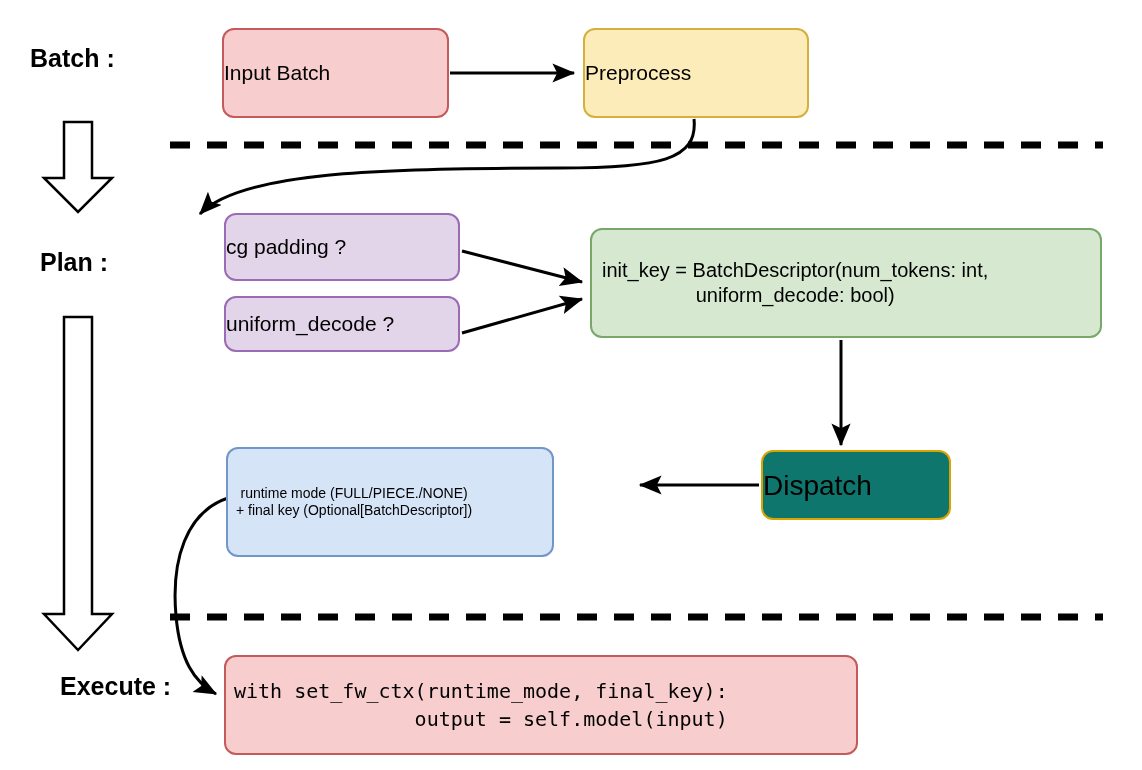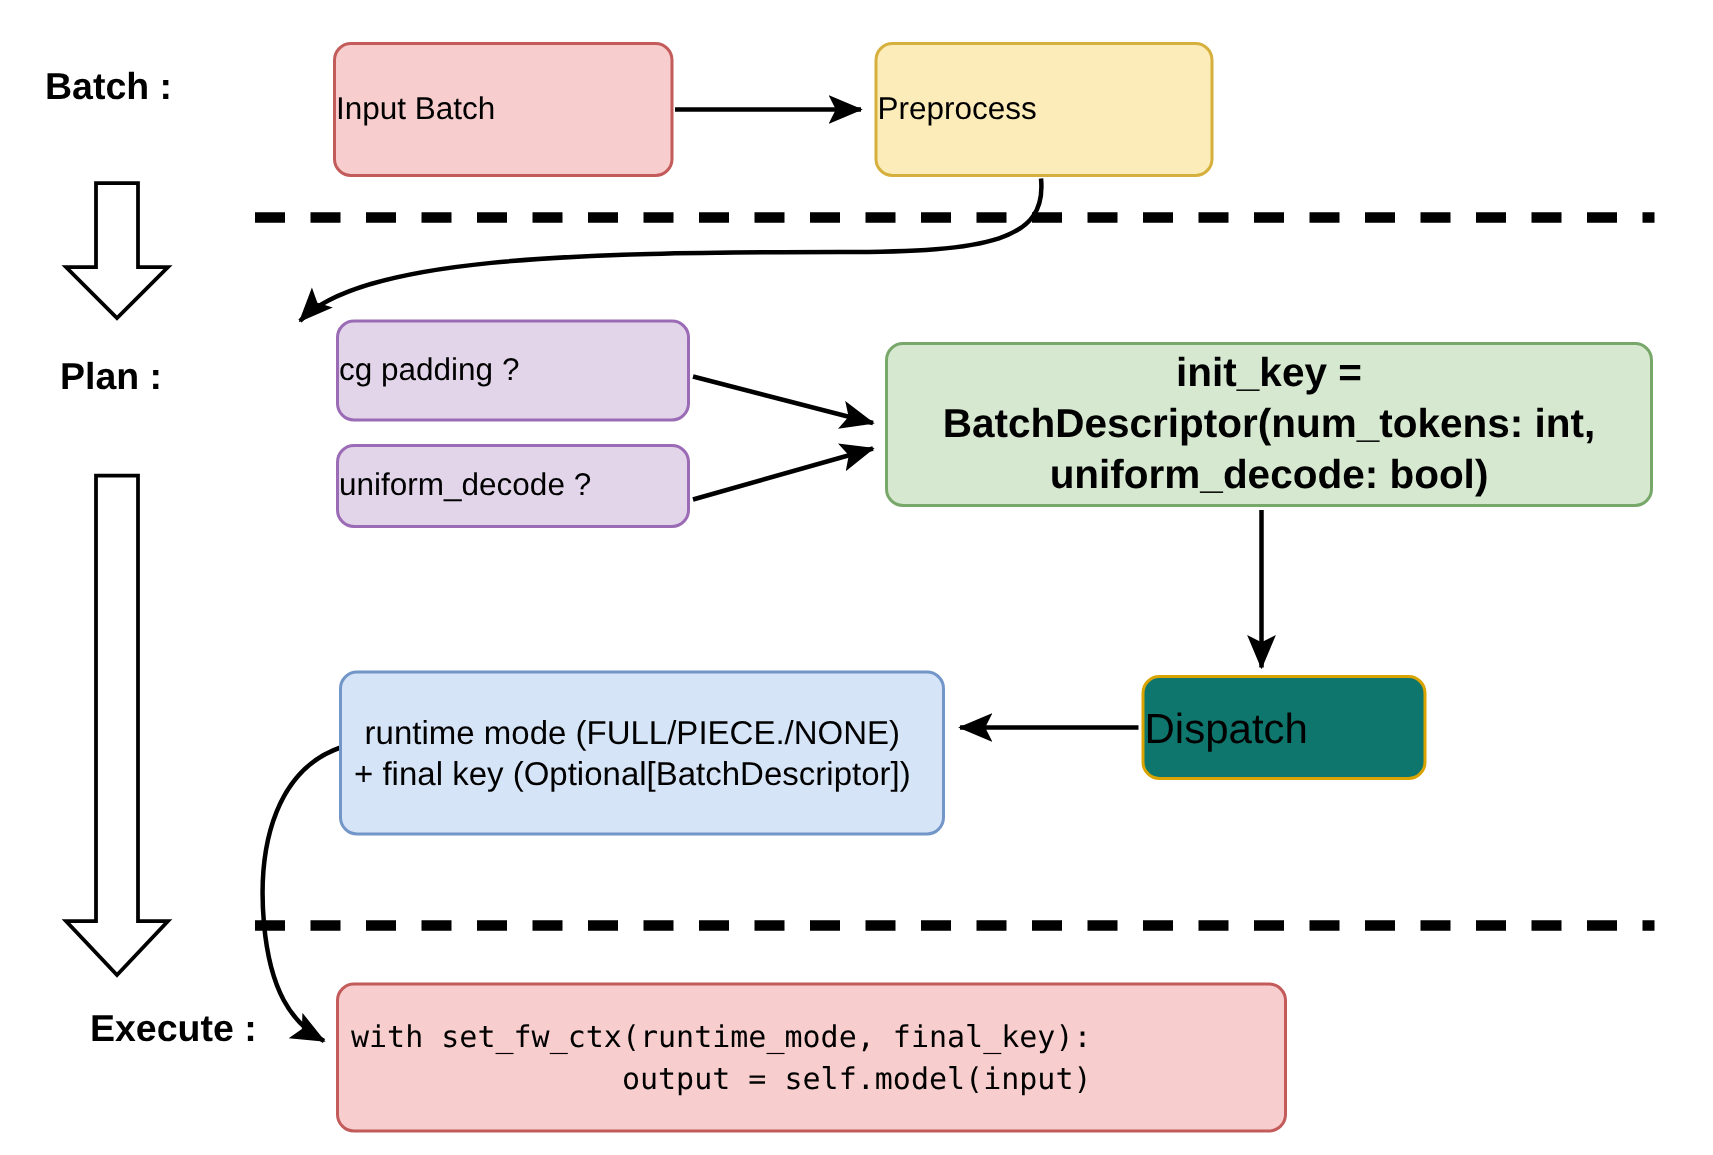--- a/index.html
+++ b/index.html
@@ -144,7 +144,7 @@
   </svg>
 
   <div class="stage-label" style="left:30px; top:44px;">Batch :</div>
-  <div class="stage-label" style="left:40px; top:237px;">Plan :</div>
+  <div class="stage-label" style="left:40px; top:248px;">Plan :</div>
   <div class="stage-label" style="left:12px; top:672px;margin-left:48px;">Execute :</div>
 
   <div class="node n-input-batch">

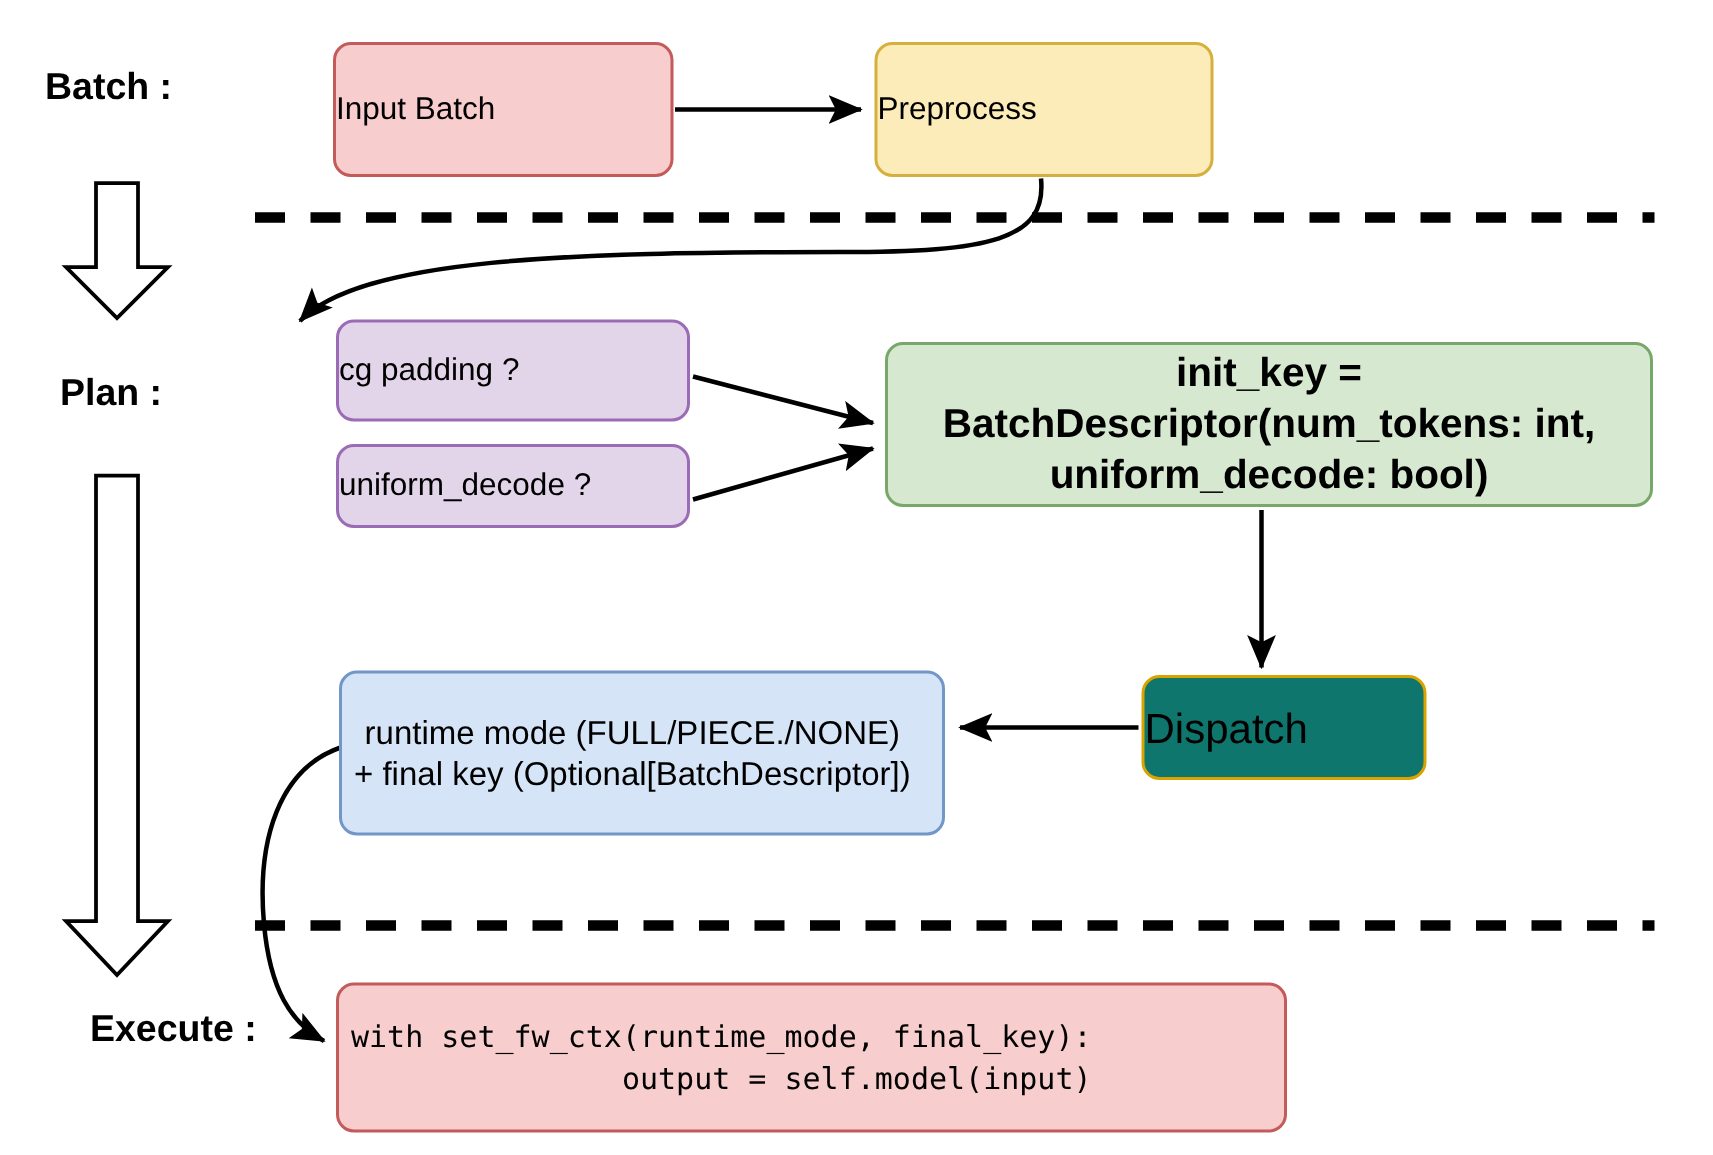--- a/index.html
+++ b/index.html
@@ -68,9 +68,8 @@
   .n-init-key {
     left: 590px; top: 228px; width: 512px; height: 110px;
     background: #d6e8d0; border-color: #77a86a;
-    font-size: 27px;
+    font-size: 20px;
     padding: 0 10px;
-    font-weight: bold;
   }
   .n-runtime-mode {
     left: 226px; top: 447px; width: 404px; height: 110px;

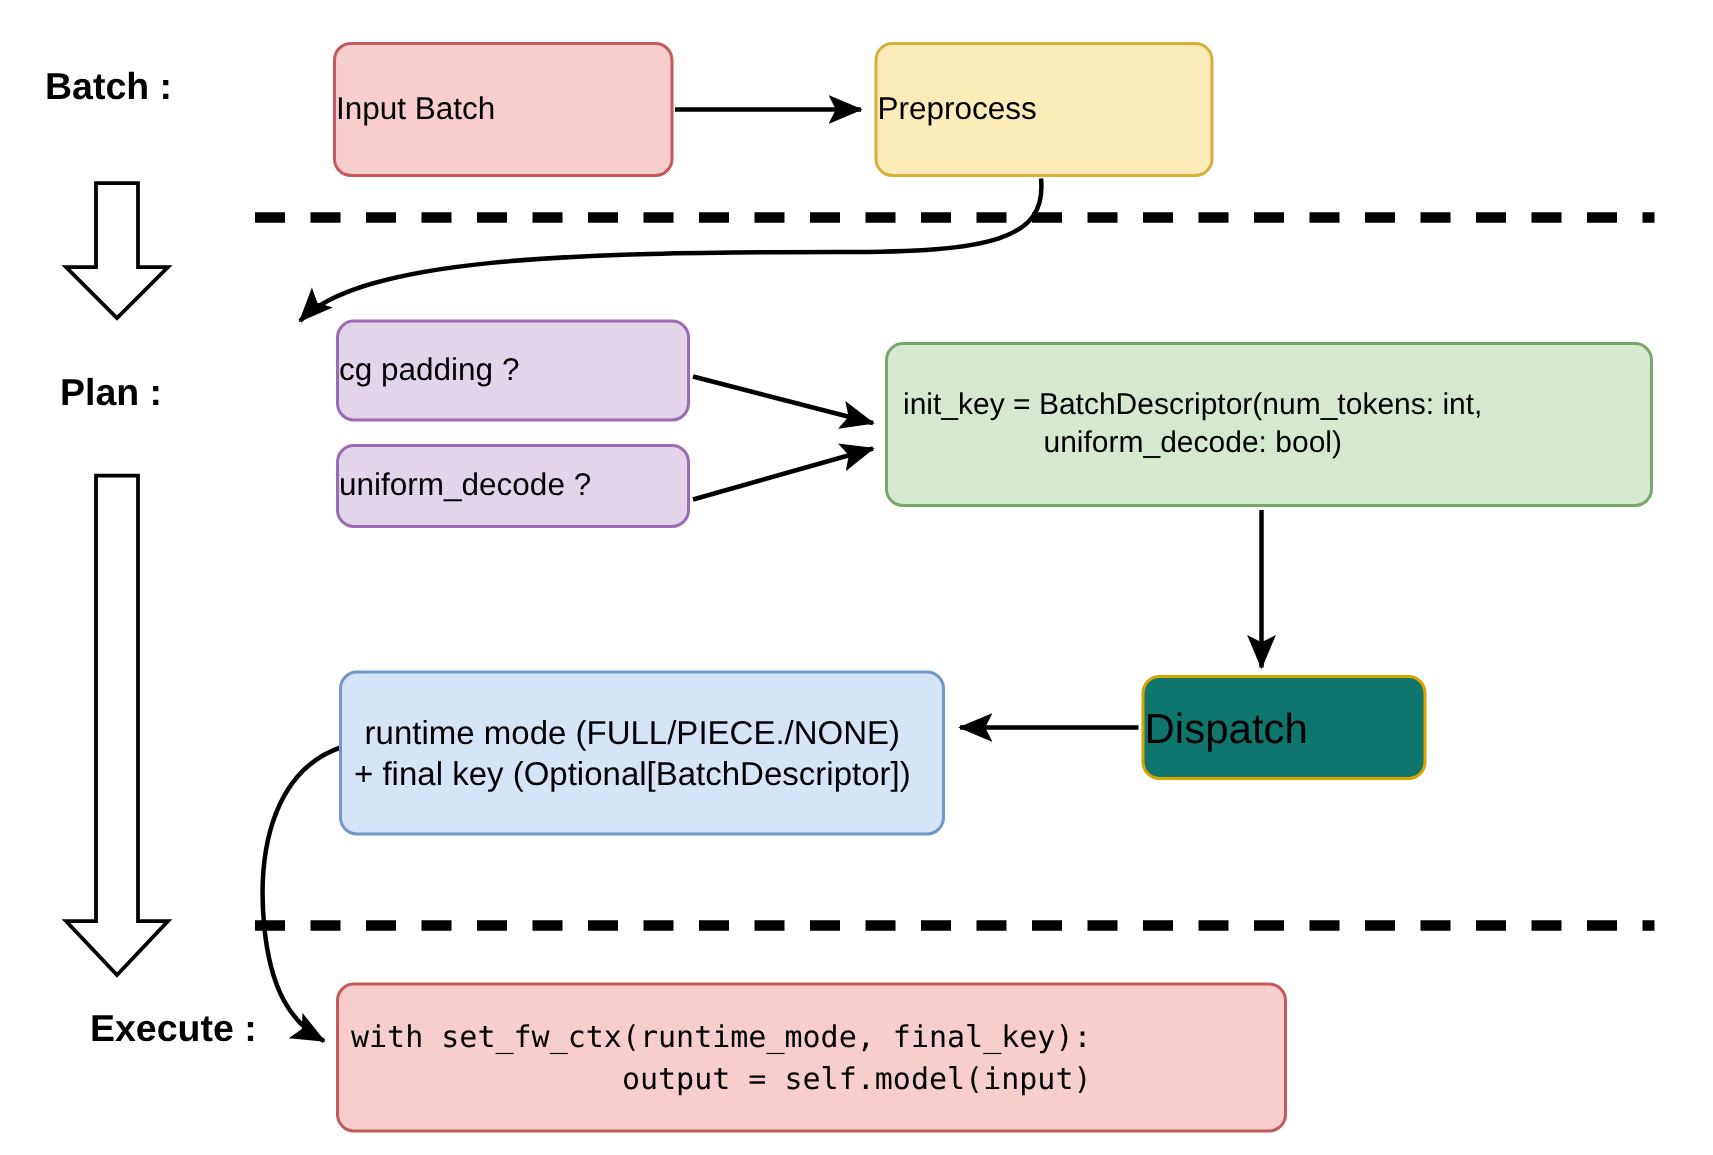--- a/index.html
+++ b/index.html
@@ -72,9 +72,9 @@
     padding: 0 10px;
   }
   .n-runtime-mode {
-    left: 226px; top: 447px; width: 404px; height: 110px;
+    left: 226px; top: 447px; width: 328px; height: 110px;
     background: #d6e4f7; border-color: #7296c8;
-    font-size: 22px;
+    font-size: 14px;
     padding: 0 8px;
   }
   .n-dispatcher-outer {

